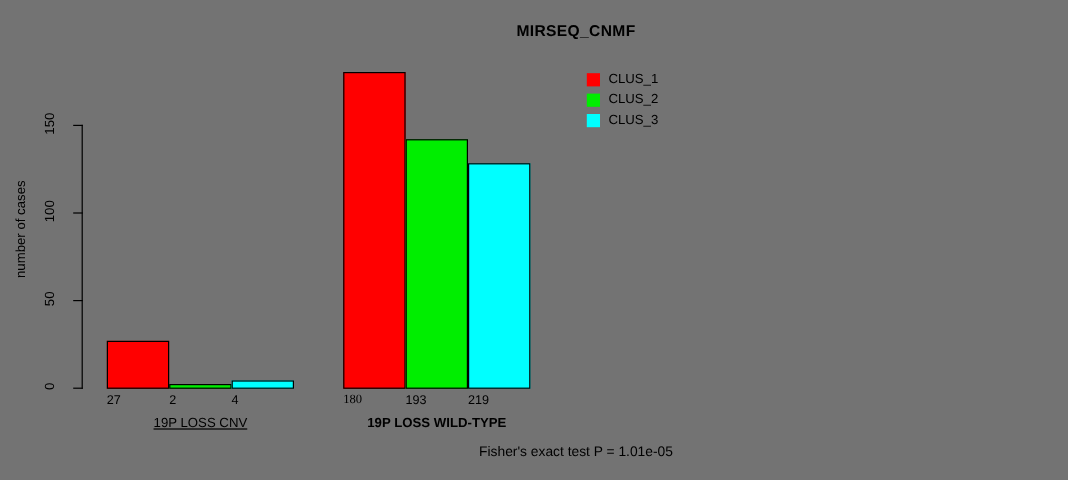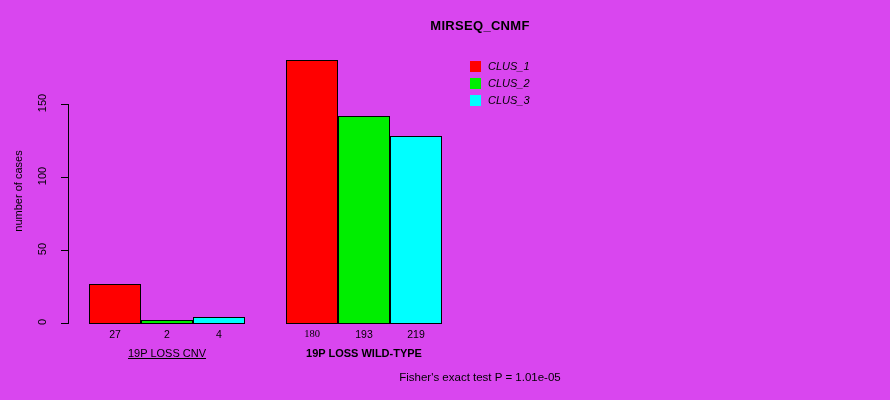--- a/index.html
+++ b/index.html
@@ -16,7 +16,7 @@
     width: 890px;
     height: 400px;
     overflow: hidden;
-    background: #d946ef;
+    background: #737373;
   }
   
   #chart-title {

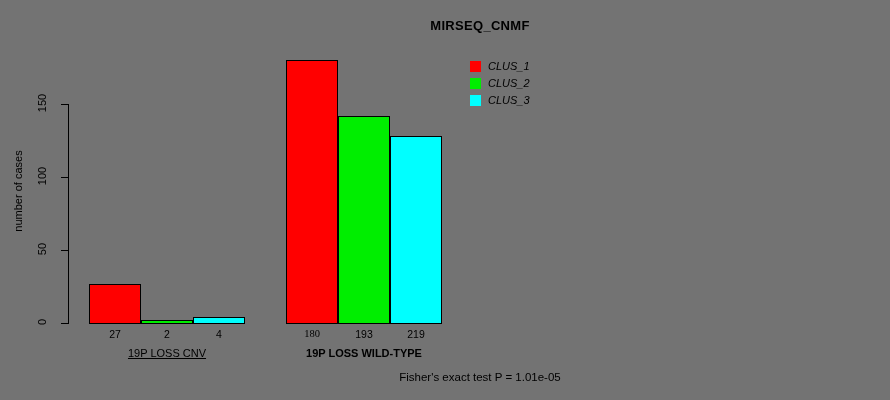--- a/index.html
+++ b/index.html
@@ -92,9 +92,8 @@
   
   #legend {
     position: absolute;
-    left: 470px;
+    left: 489px;
     top: 58px;
-    font-style: italic;
   }
   .legend-row {
     display: flex;

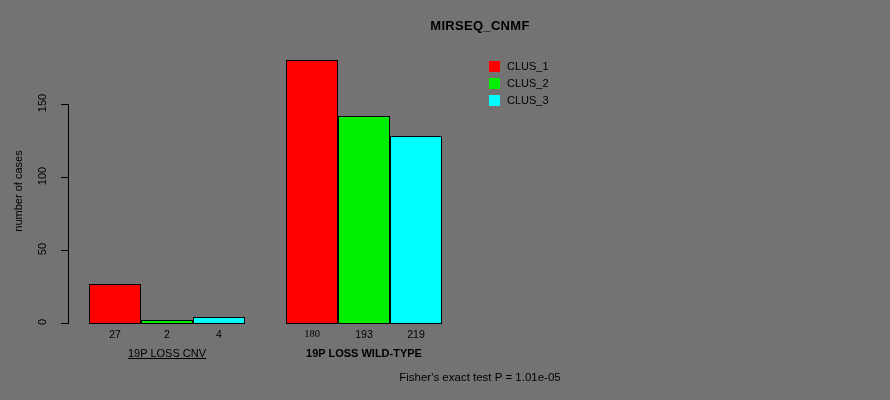--- a/index.html
+++ b/index.html
@@ -80,7 +80,6 @@
   .bar-value-label {
     position: absolute;
     font-size: 10.5px;
-    text-align: center;
     white-space: nowrap;
   }
   .group-label {

